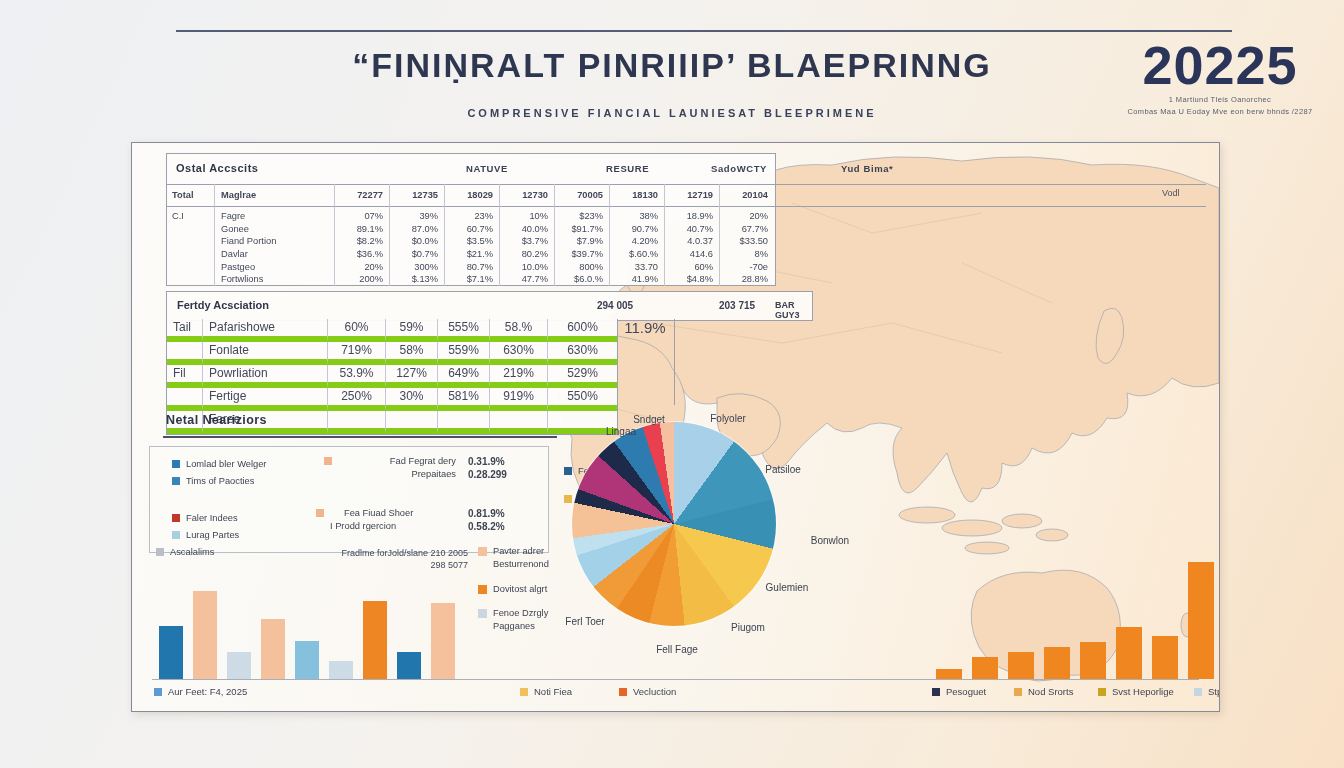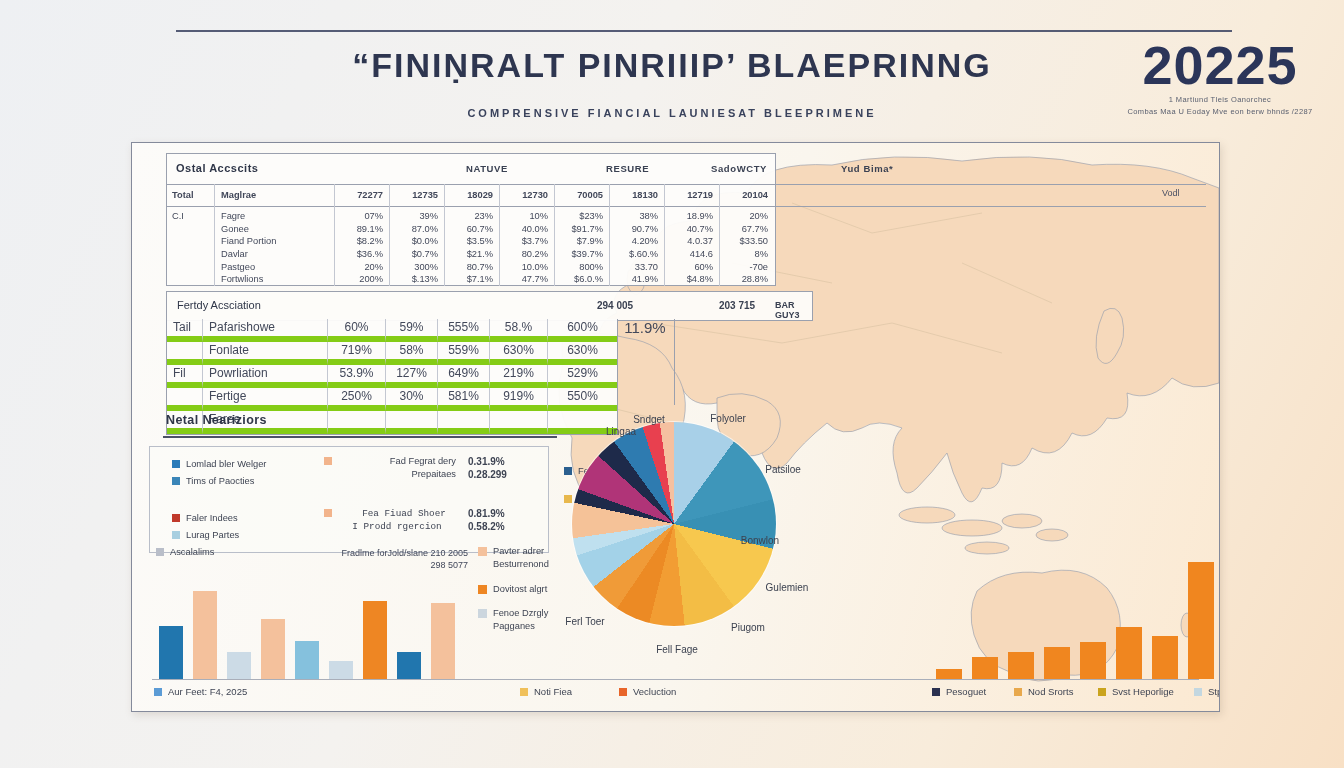--- a/index.html
+++ b/index.html
@@ -40,7 +40,7 @@
   
   .t2-titlerow{position:absolute;left:34px;top:148px;width:645px;height:28px;background:rgba(253,252,249,.95);
     border:1px solid #9aa0ae;font-size:11px;color:#2f3648;}
-  .t2-titlerow .tt{position:absolute;left:10px;top:7px;font-weight:normal;}
+  .t2-titlerow .tt{position:absolute;left:10px;top:7px;font-weight:bold;}
   .t2-titlerow .tv{position:absolute;top:8px;font-size:10px;font-weight:bold;color:#3a4152;}
   .t2-grid{position:absolute;left:34px;top:176px;width:450px;background:rgba(253,252,250,.96);
     border-left:1px solid #9aa0ae;border-right:1px solid #9aa0ae;border-bottom:1px solid #9aa0ae;

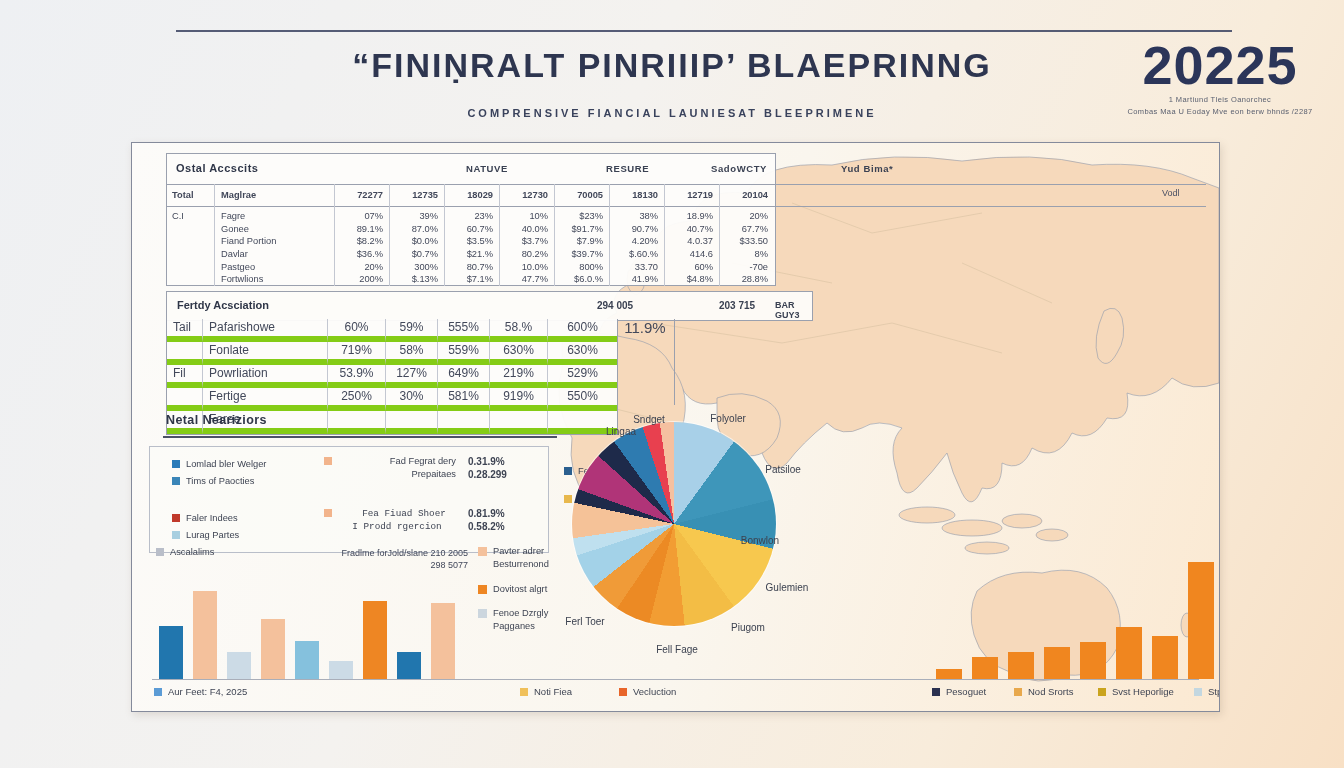--- a/index.html
+++ b/index.html
@@ -271,7 +271,7 @@
           <div>0.31.9%</div>
           <div>0.28.299</div>
         </div>
-        <div class="li m-lines" style="left: 188px; top: 60px; text-align: center; width: 118px; font-family: Liberation Mono, monospace;">
+        <div class="li m-lines" style="left: 180px; top: 60px; text-align: left; width: 118px;">
           <div style="padding-left: 14px; position: relative;">Fea Fiuad Shoer<div class="sq" style="position: absolute; left: -14px; top: 2px; background: rgb(242, 180, 140);"></div></div>
           <div>I Prodd rgercion</div>
         </div>

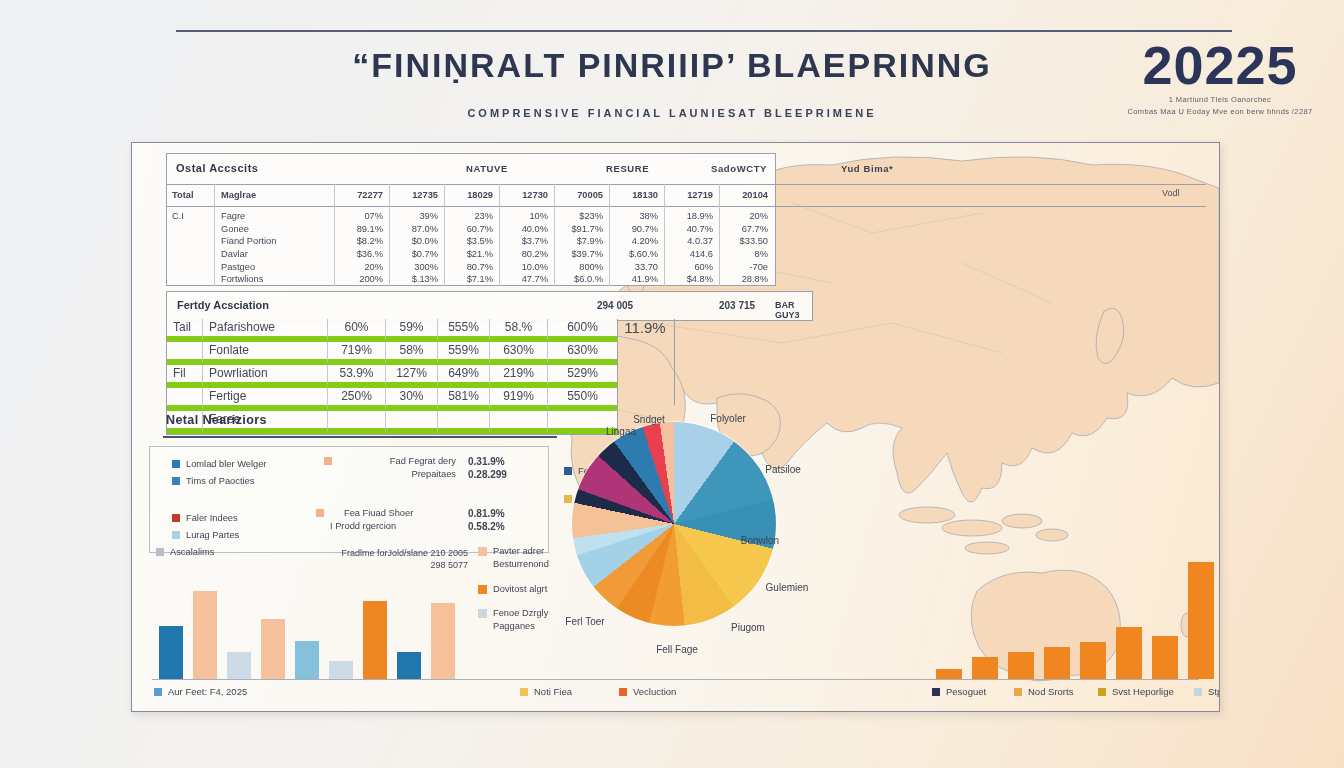--- a/index.html
+++ b/index.html
@@ -329,7 +329,7 @@
         <div class="pie-label" style="left: 596px; top: 275px;">Folyoler</div>
         <div class="pie-label" style="left: 489px; top: 288px;">Lingaa</div>
         <div class="pie-label" style="left: 651px; top: 326px;">Patsiloe</div>
-        <div class="pie-label" style="left: 628px; top: 397px;">Bonwlon</div>
+        <div class="pie-label" style="left: 698px; top: 397px;">Bonwlon</div>
         <div class="pie-label" style="left: 655px; top: 444px;">Gulemien</div>
         <div class="pie-label" style="left: 616px; top: 484px;">Piugom</div>
         <div class="pie-label" style="left: 545px; top: 506px;">Fell Fage</div>

